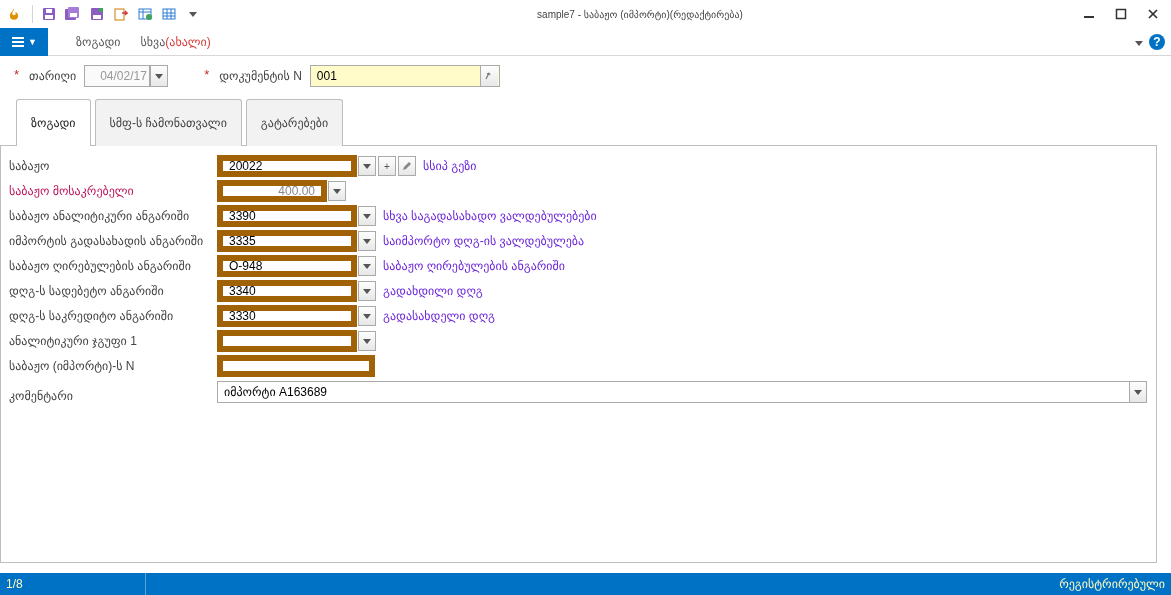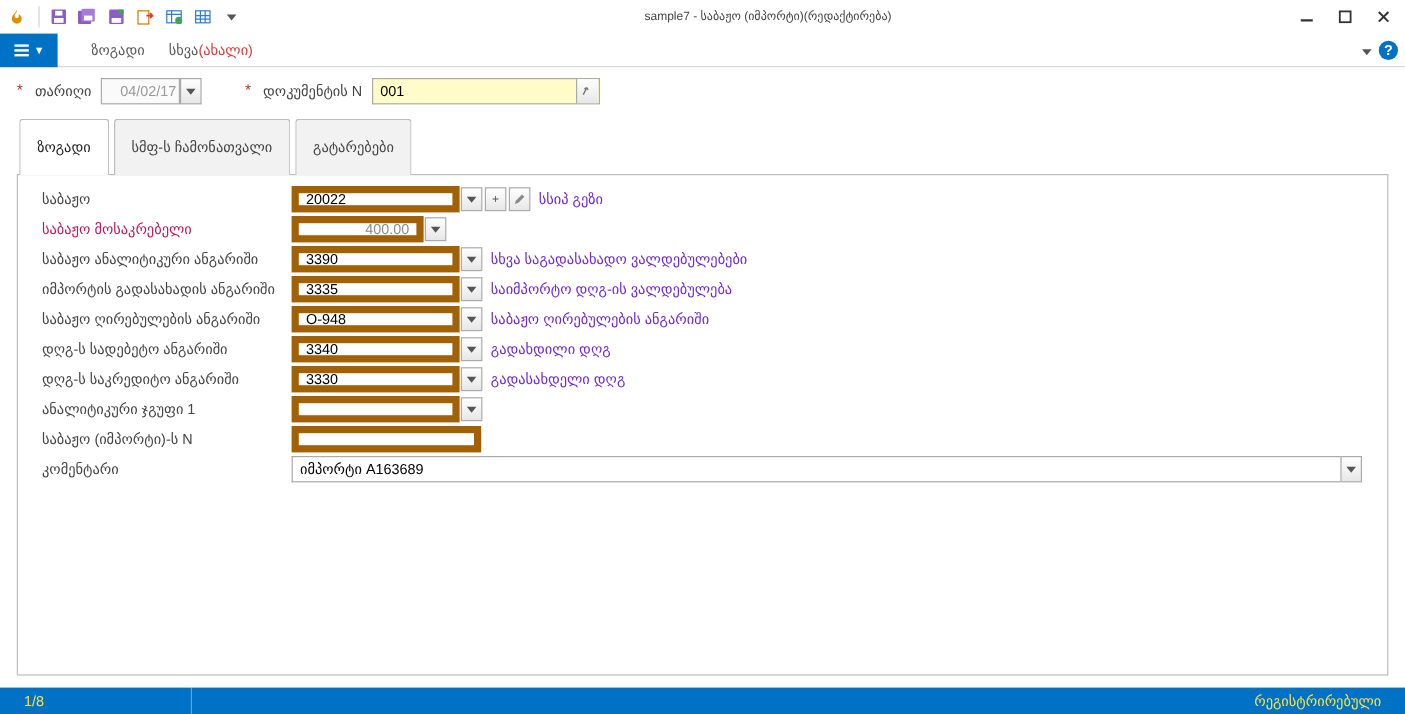--- a/index.html
+++ b/index.html
@@ -28,7 +28,7 @@
   .tabs { display:flex; gap:4px; padding:8px 14px 0 16px; }
   .tab { border:1px solid #bdbdbd; border-bottom:none; padding:16px 14px; background:#f2f2f2; color:#444; cursor:pointer; border-radius:3px 3px 0 0; position:relative; top:1px;}
   .tab.active { background:#fff; color:#222; z-index:2;}
-  .tabpanel { margin:0 14px 10px 14px; border:1px solid #bdbdbd; flex:1; background:#fff; padding:8px 20px; overflow:auto;}
+  .tabpanel { margin:0 14px 10px 0; border:1px solid #bdbdbd; flex:1; background:#fff; padding:8px 8px; overflow:auto;}
   .row { display:flex; align-items:center; height:24px; margin-bottom:1px; }
   .row .rl { width:208px; color:#444; }
   .row.dim .rl { color:#be185d; }

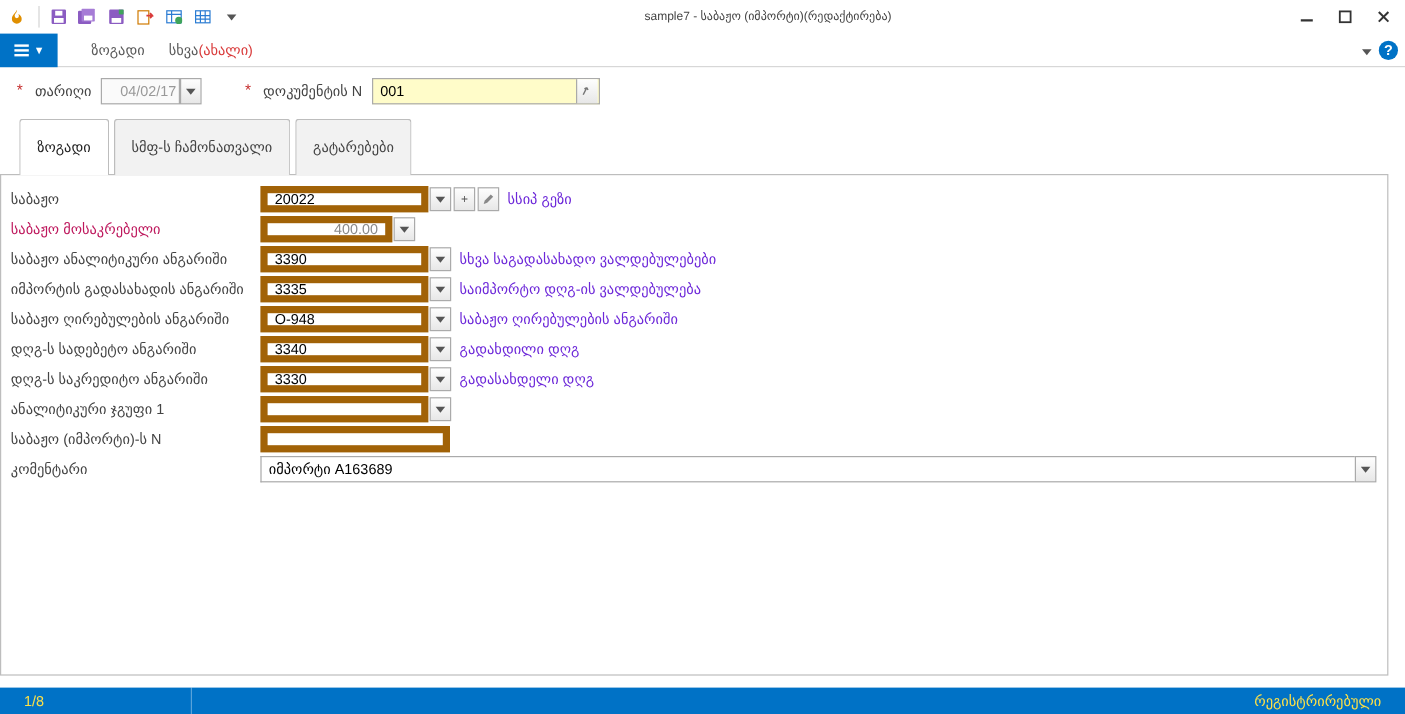--- a/index.html
+++ b/index.html
@@ -275,7 +275,7 @@
       </div>
     </div>
 
-    <div class="row" style="align-items:center;">
+    <div class="row" style="align-items:flex-end;">
       <div class="rl">კომენტარი</div>
       <div class="full-combo">
         <input value="იმპორტი A163689" style="">

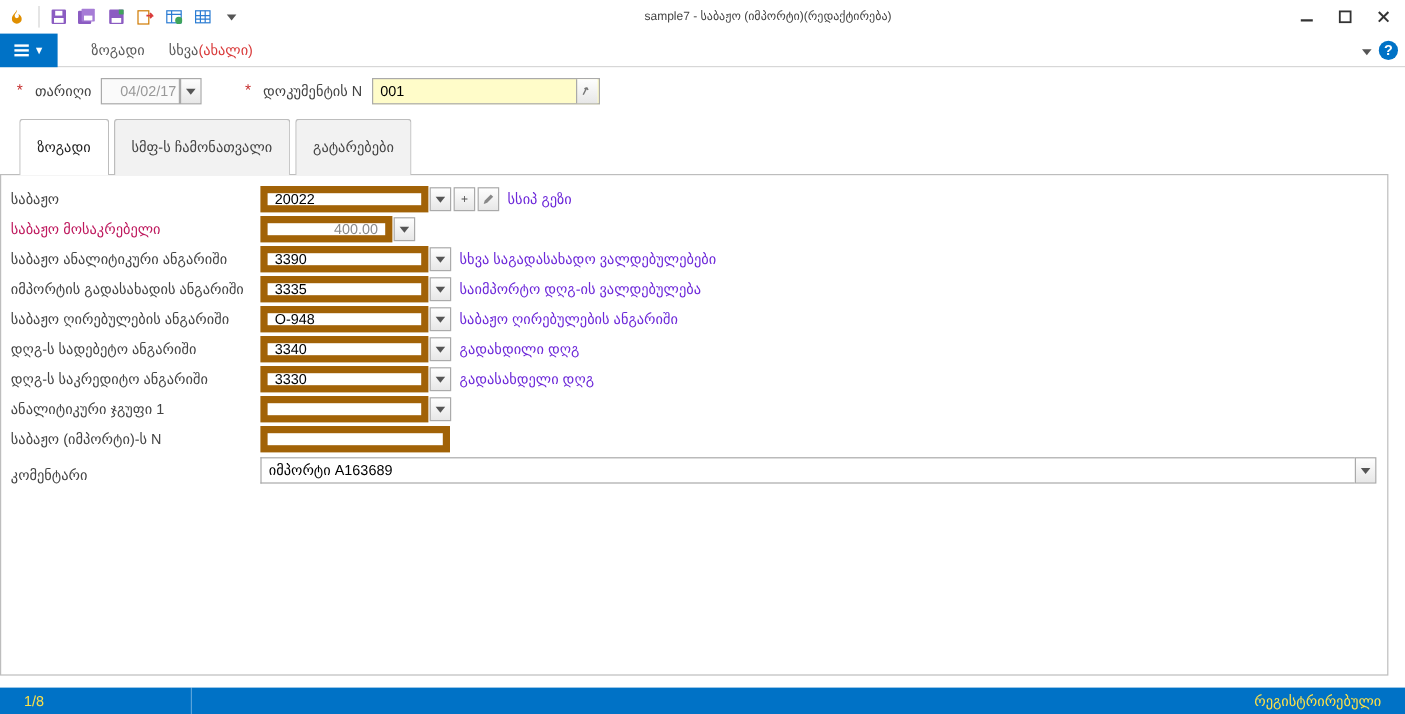--- a/index.html
+++ b/index.html
@@ -39,7 +39,7 @@
   .icon-caret { width:0; height:0; border-left:4px solid transparent; border-right:4px solid transparent; border-top:5px solid #555; display:inline-block; }
   .full-combo { flex:1; display:flex; }
   .full-combo input { flex:1; height:22px; border:1px solid #aaa; border-right:none; padding:0 6px; background:#fff; outline:none; }
-  .statusbar { height:22px; background:#0072c6; color:#fde047; display:flex; align-items:center; padding:0 20px; font-size:12px; }
+  .statusbar { height:22px; background:#0072c6; color:#fef9c3; display:flex; align-items:center; padding:0 6px; font-size:12px; }
   .statusbar .pg { width:140px; border-right:1px solid rgba(255,255,255,.35); height:22px; display:flex; align-items:center;}
   .statusbar .status-right { margin-left:auto; }
   svg { display:block; }

